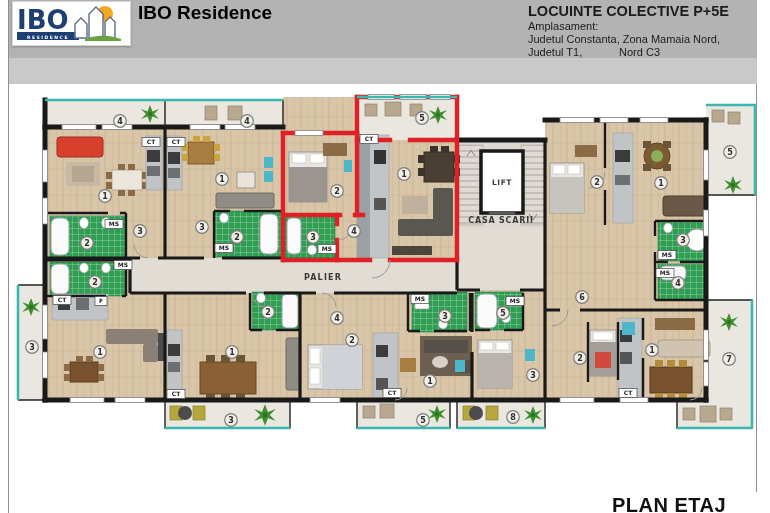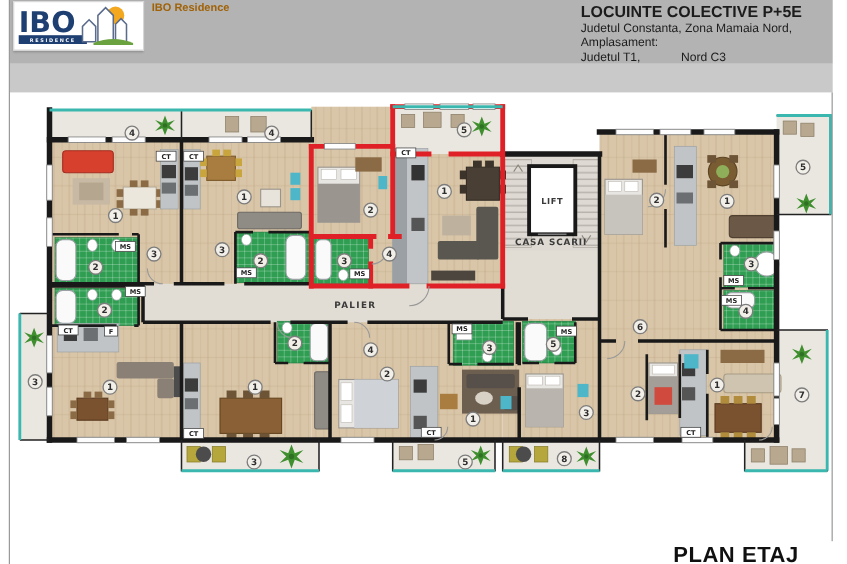--- a/index.html
+++ b/index.html
@@ -11,7 +11,7 @@
   .header-sub{position:absolute;left:9px;top:58px;width:748px;height:26px;background:#c9c9c9;}
   .logo-card{position:absolute;left:12px;top:1px;width:117px;height:43px;background:#ffffff;
              border:1px solid #d6d6d6;box-shadow:0 1px 2px rgba(0,0,0,.25);}
-  .brand{position:absolute;left:138px;top:2px;font-size:10px;font-weight:bold;color:#a16207;}
+  .brand{position:absolute;left:138px;top:2px;font-size:19px;font-weight:bold;color:#000000;}
   .title-block{position:absolute;left:528px;top:3px;color:#1c1c1c;}
   .title-block .title{font-size:14.5px;font-weight:bold;margin:0 16px 1px 0;}
   .title-block .addr{font-size:11px;line-height:13px;}

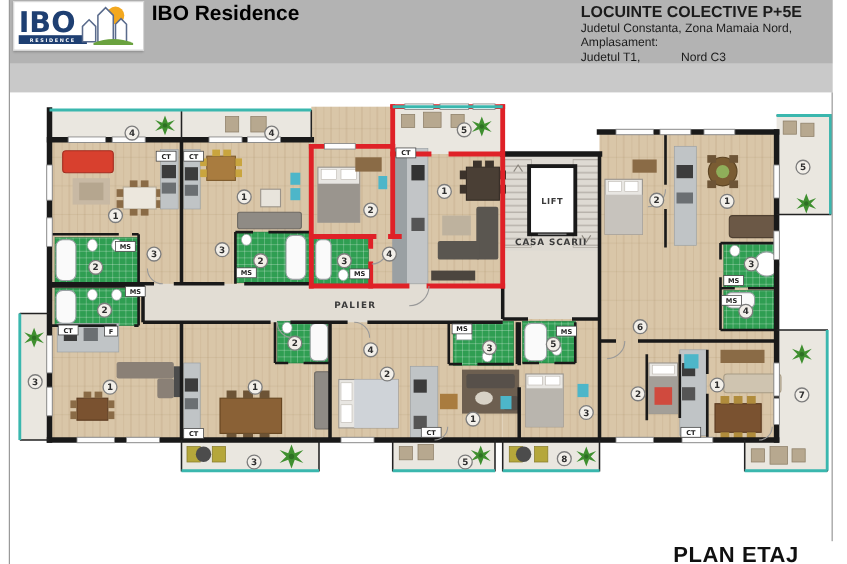--- a/index.html
+++ b/index.html
@@ -691,8 +691,8 @@
 
   <div class="title-block">
     <div class="title">LOCUINTE COLECTIVE P+5E</div>
+    <div class="addr">Amplasament:</div>
     <div class="addr">Judetul Constanta, Zona Mamaia Nord,</div>
-    <div class="addr">Amplasament:</div>
     <div class="addr">
       <span class="street">Judetul T1,</span>
       <span>Nord C3</span>

